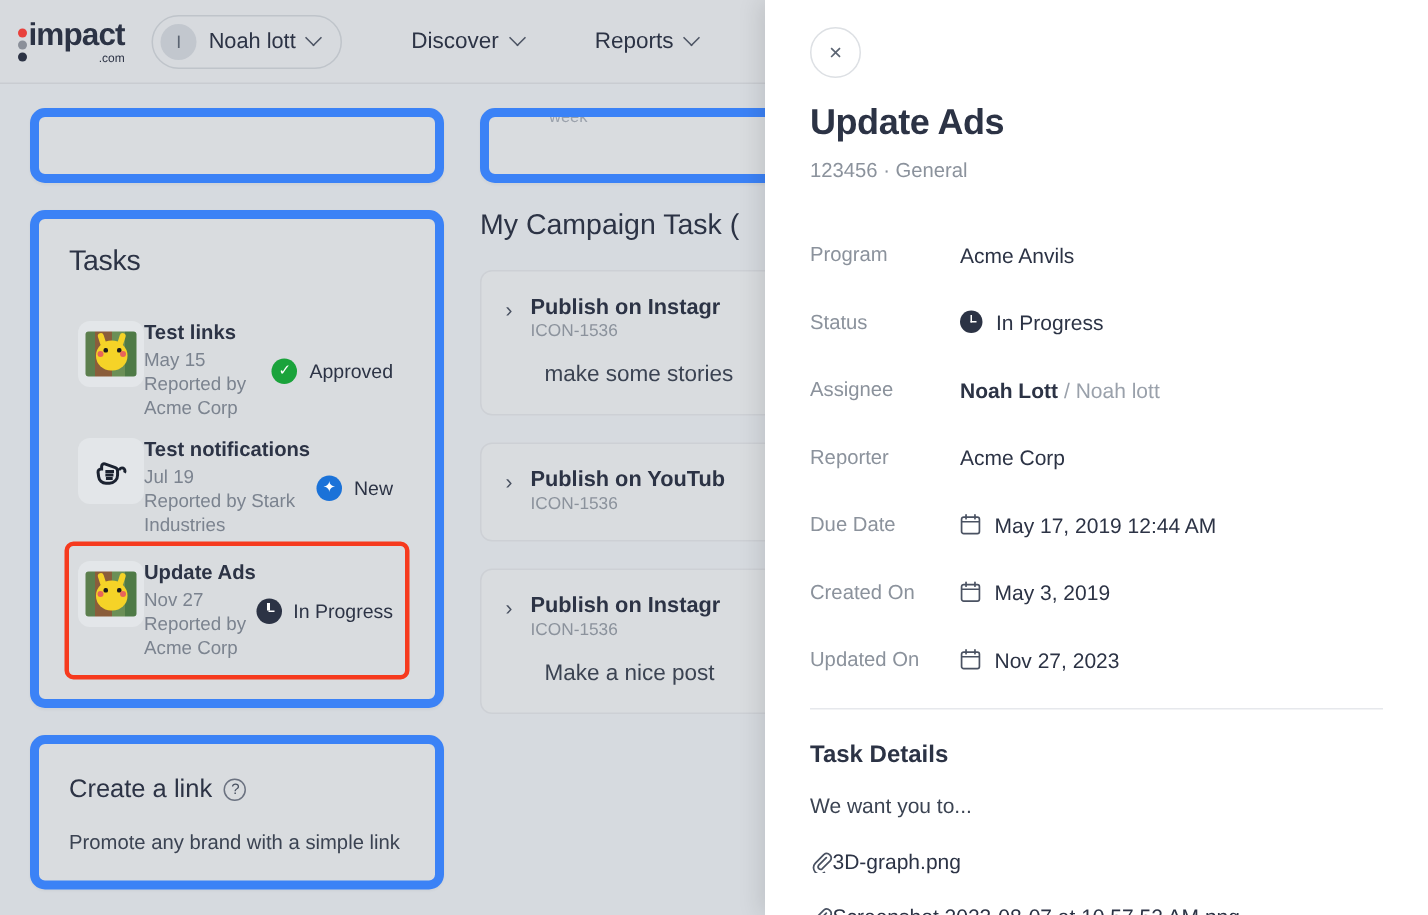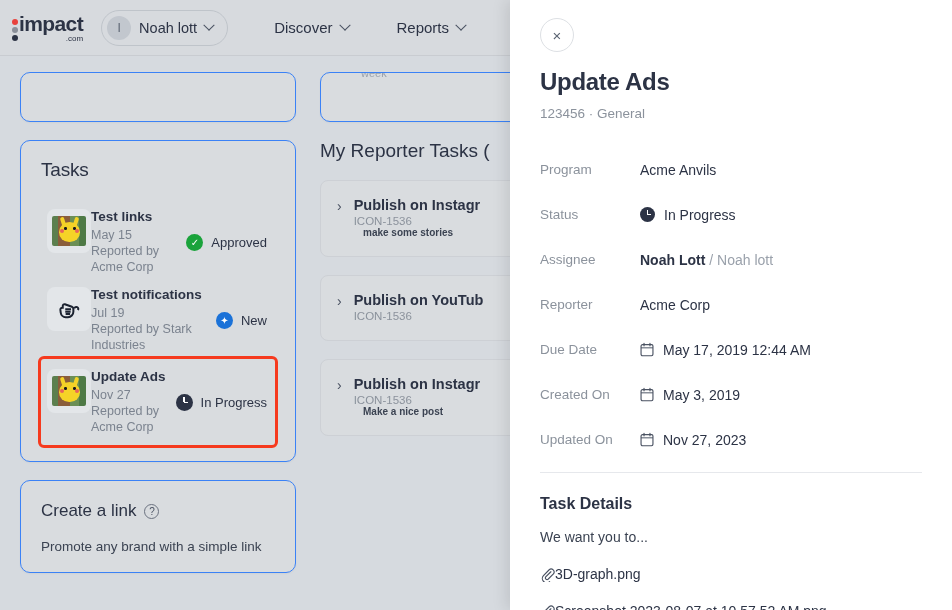--- a/index.html
+++ b/index.html
@@ -70,7 +70,7 @@
   .col-mid  { position: absolute; left: 320px; top: 72px; width: 330px; }
 
   .card {
-    background: #d9dcdf; border: 1px solid #3b82f6; border-radius: 10px;
+    background: #d9dcdf; border: 6px solid #3b82f6; border-radius: 10px;
     box-shadow: 0 1px 2px rgba(0,0,0,0.04);
   }
   .card-stub {

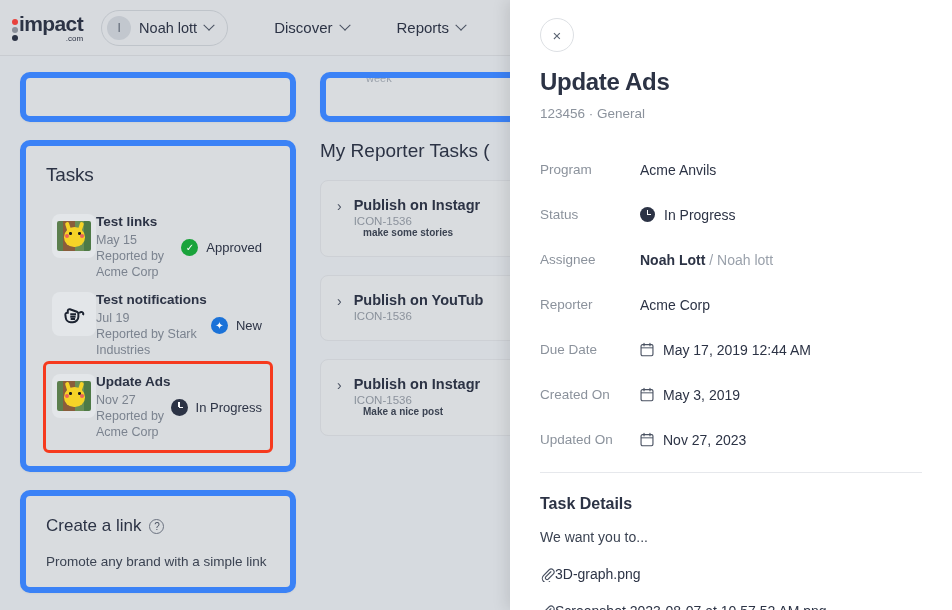--- a/index.html
+++ b/index.html
@@ -309,7 +309,7 @@
         <div class="stub-text">week</div>
       </div>
 
-      <div class="mid-title">My Reporter Tasks (</div>
+      <div class="mid-title">My Campaign Task (</div>
 
       <div class="camp-card">
         <div class="camp-head">

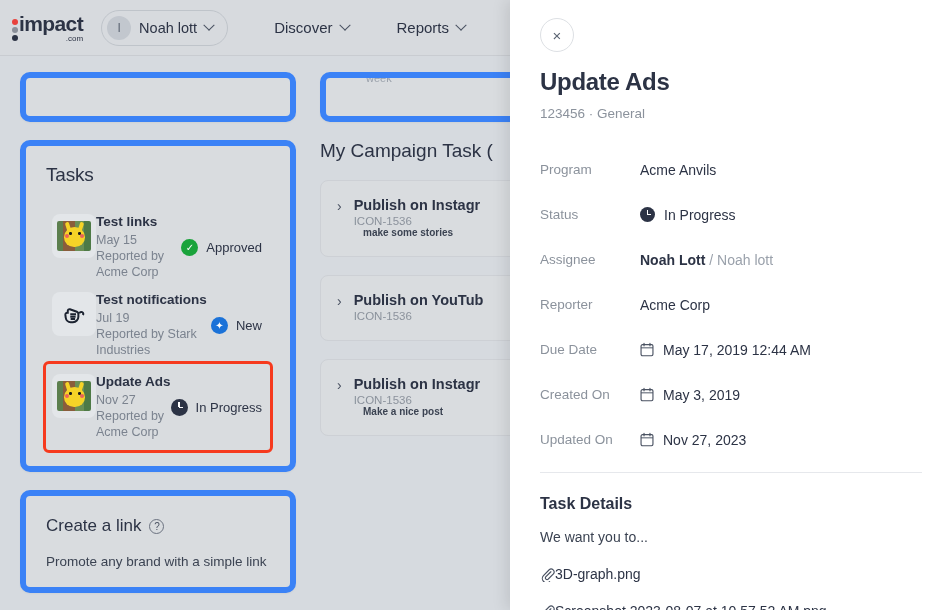--- a/index.html
+++ b/index.html
@@ -140,7 +140,7 @@
   .camp-chev { font-size: 14px; color: #4a5262; line-height: 17px; margin-top: 1px; }
   .camp-name { font-size: 14.5px; font-weight: 700; color: #2c3345; white-space: nowrap; }
   .camp-id { font-size: 11.5px; color: #8b929c; margin-top: 2px; }
-  .camp-desc { font-size: 10px; color: #3b4352; margin-left: 26px; font-weight: bold; }
+  .camp-desc { font-size: 15px; color: #3b4352; margin-top: 14px; margin-left: 26px; }
 
   
   .drawer {

